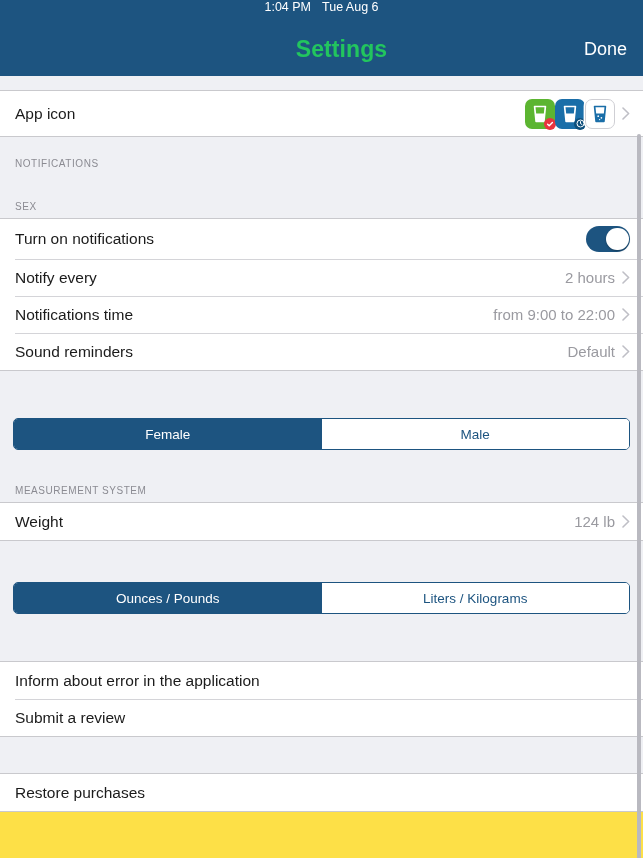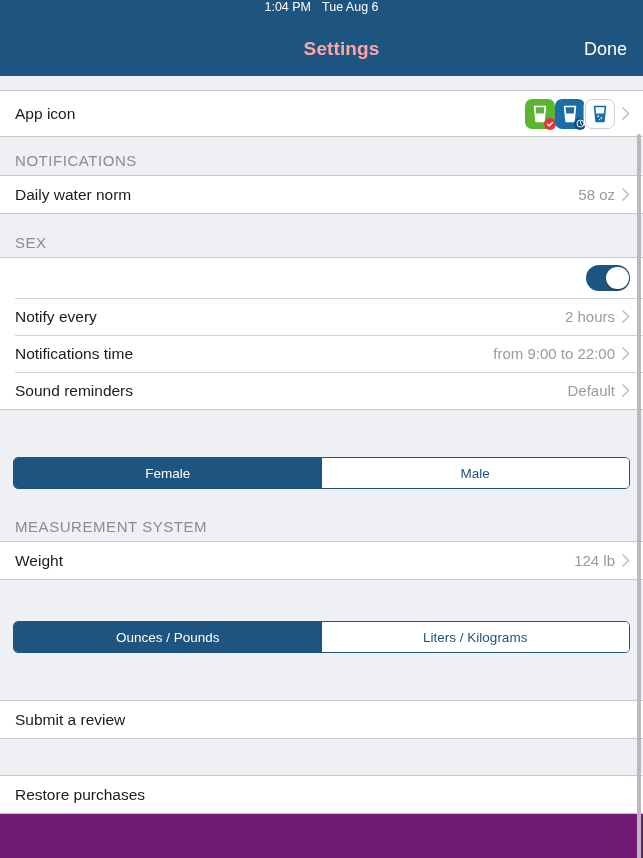--- a/index.html
+++ b/index.html
@@ -60,8 +60,8 @@
     box-sizing: border-box;
   }
   .nav-title {
-    color: #fca5a5;
-    font-size: 19px;
+    color: #22c55e;
+    font-size: 23px;
     font-weight: bold;
     letter-spacing: 0.1px;
     margin-left: 40px;

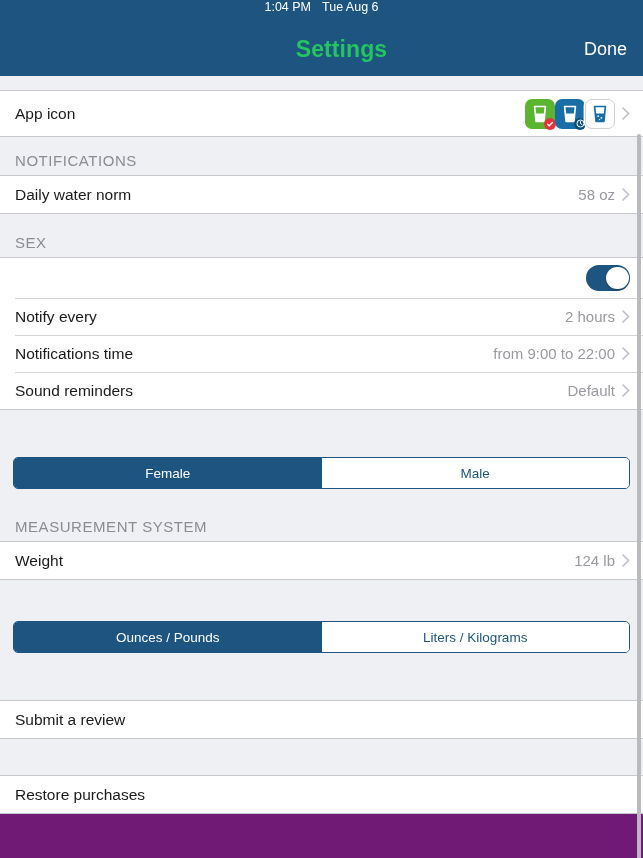--- a/index.html
+++ b/index.html
@@ -78,7 +78,7 @@
   .scroll {
     position: relative;
     height: 782px;
-    background: #701a75;
+    background: #fde047;
     overflow: hidden;
   }
   .gap { background: #eff0f4; }

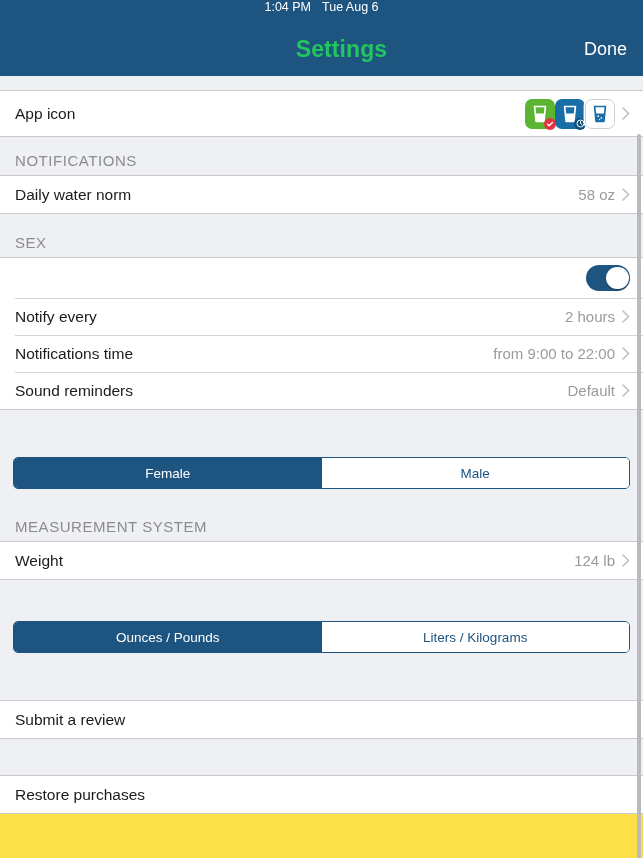--- a/index.html
+++ b/index.html
@@ -90,7 +90,7 @@
   .section-header {
     background: #eff0f4;
     color: #8b8b92;
-    font-size: 15px;
+    font-size: 10px;
     letter-spacing: 0.55px;
     padding: 4px 0 6px 15px;
     display: flex;

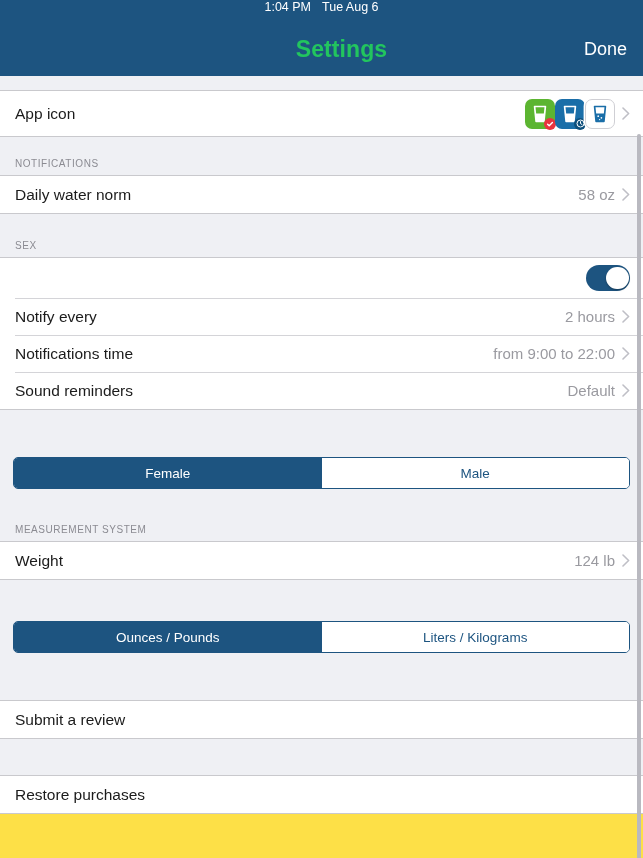--- a/index.html
+++ b/index.html
@@ -296,17 +296,6 @@
 
   <div class="section-header" style="height:38px">NOTIFICATIONS</div>
 
-  <div class="group">
-    <div class="row">
-      <span class="row-label">Daily water norm</span>
-      <div class="row-right">
-        <span class="row-value">58 oz</span>
-        <svg class="chevron" viewBox="0 0 8 13">
-          <path d="M1 1 L6.6 6.5 L1 12" stroke="#bfbfc6" stroke-width="1.6" fill="none" stroke-linecap="round" stroke-linejoin="round"></path>
-        </svg>
-      </div>
-    </div>
-  </div>
 
   <div class="section-header" style="height:43px">SEX</div>
 

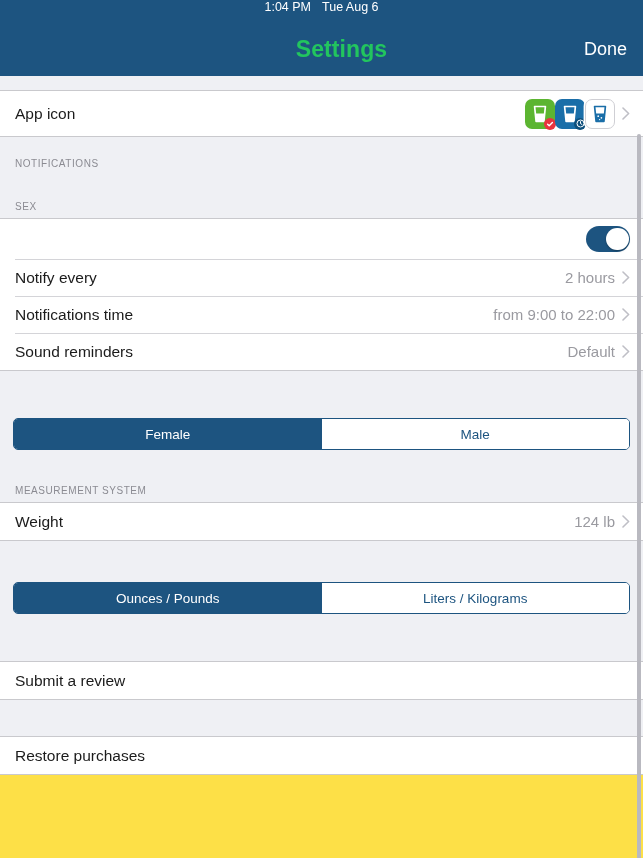--- a/index.html
+++ b/index.html
@@ -301,6 +301,7 @@
 
   <div class="group">
     <div class="row" style="height:40px">
+      <span class="row-label">Turn on notifications</span>
       <div class="row-right">
         <div class="toggle">
           <div class="knob"></div>

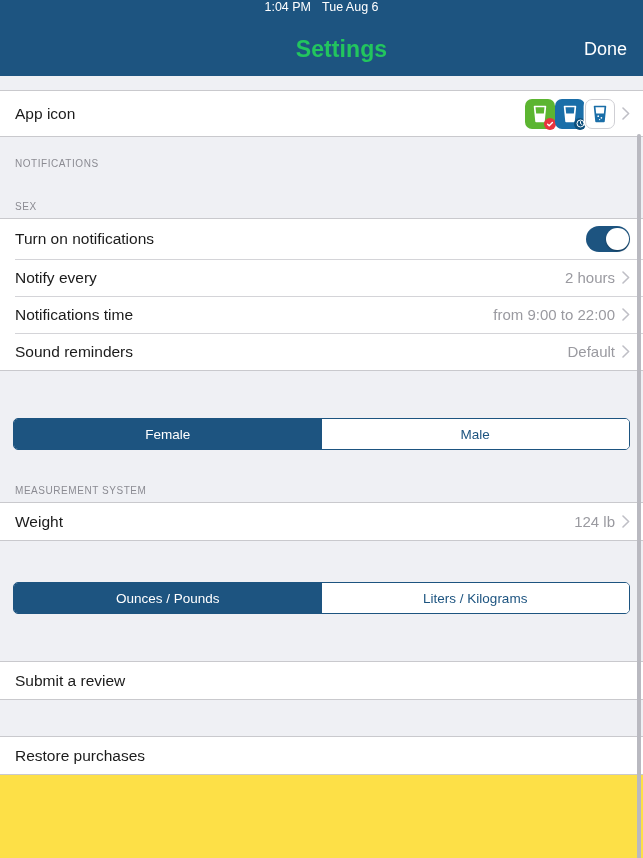--- a/index.html
+++ b/index.html
@@ -370,6 +370,9 @@
   <div class="gap" style="height:37px"></div>
   <div class="group">
     <div class="row">
+      <span class="row-label">Inform about error in the application</span>
+    </div>
+    <div class="row">
       <span class="row-label">Submit a review</span>
     </div>
   </div>

